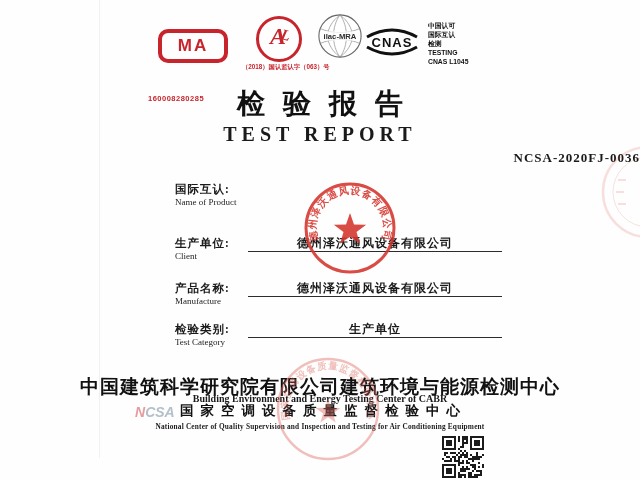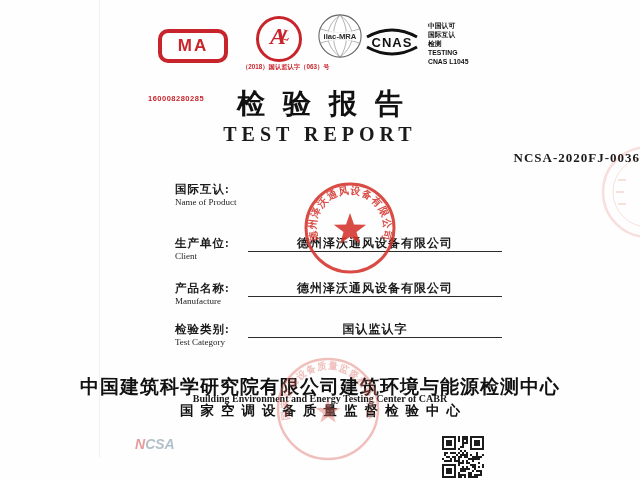--- a/index.html
+++ b/index.html
@@ -110,7 +110,7 @@
 
   <div class="abs flabel" style="top:322px">检验类别:</div>
   <div class="abs fen" style="top:337px">Test Category</div>
-  <div class="abs fline" style="top:321px"><span>国认监认字</span></div>
+  <div class="abs fline" style="top:321px"><span>生产单位</span></div>
 
   <div class="abs stamp-main">
     <svg viewBox="0 0 120 120" width="120" height="120">

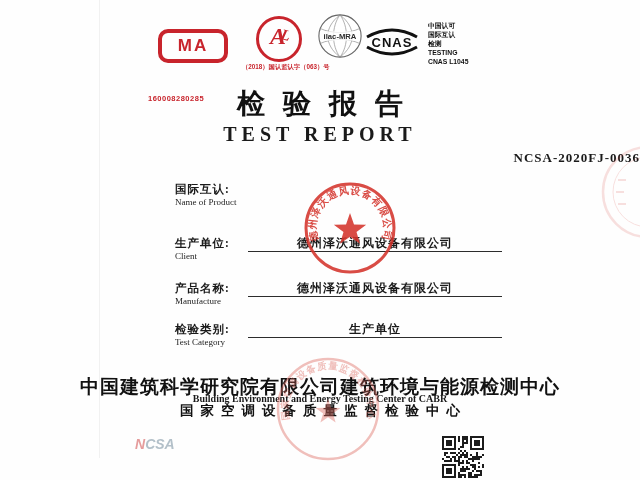--- a/index.html
+++ b/index.html
@@ -39,7 +39,7 @@
   
   .org-zh{left:0;right:0;top:374px;text-align:center;font-weight:700;font-size:19px;letter-spacing:1px;color:#111;}
   .org-en{left:0;right:0;top:393px;text-align:center;font-weight:700;font-size:10px;}
-  .ncsa-logo{left:135px;top:404px;font:800 italic 14px "Liberation Sans",sans-serif;margin-top:32px;}
+  .ncsa-logo{left:135px;top:404px;font:800 italic 14px "Liberation Sans",sans-serif;}
   .ncsa-n{color:#e59c9c;}
   .ncsa-rest{color:#b3c0c9;}
   .center-zh{left:0;right:0;top:402px;text-align:center;font-weight:700;font-size:13.5px;letter-spacing:7px;text-indent:7px;color:#111;}

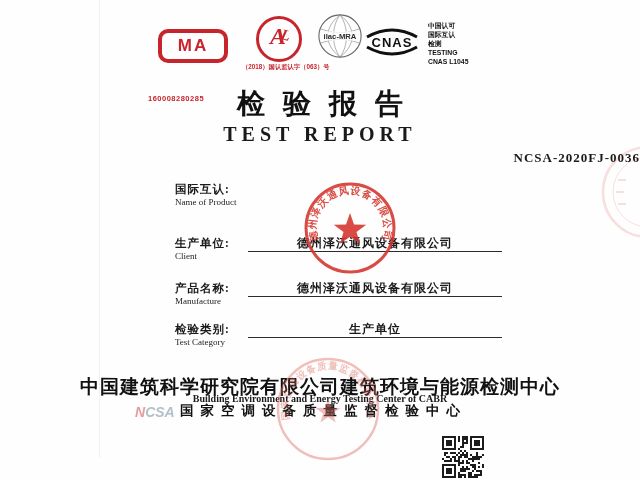--- a/index.html
+++ b/index.html
@@ -129,6 +129,7 @@
     <span class="ncsa-n">N</span><span class="ncsa-rest">CSA</span>
   </div>
   <div class="abs center-zh">国家空调设备质量监督检验中心</div>
+  <div class="abs center-en">National Center of Quality Supervision and Inspection and Testing for Air Conditioning Equipment</div>
 
   <div class="abs stamp-footer">
     <svg viewBox="0 0 130 130" width="130" height="130">

